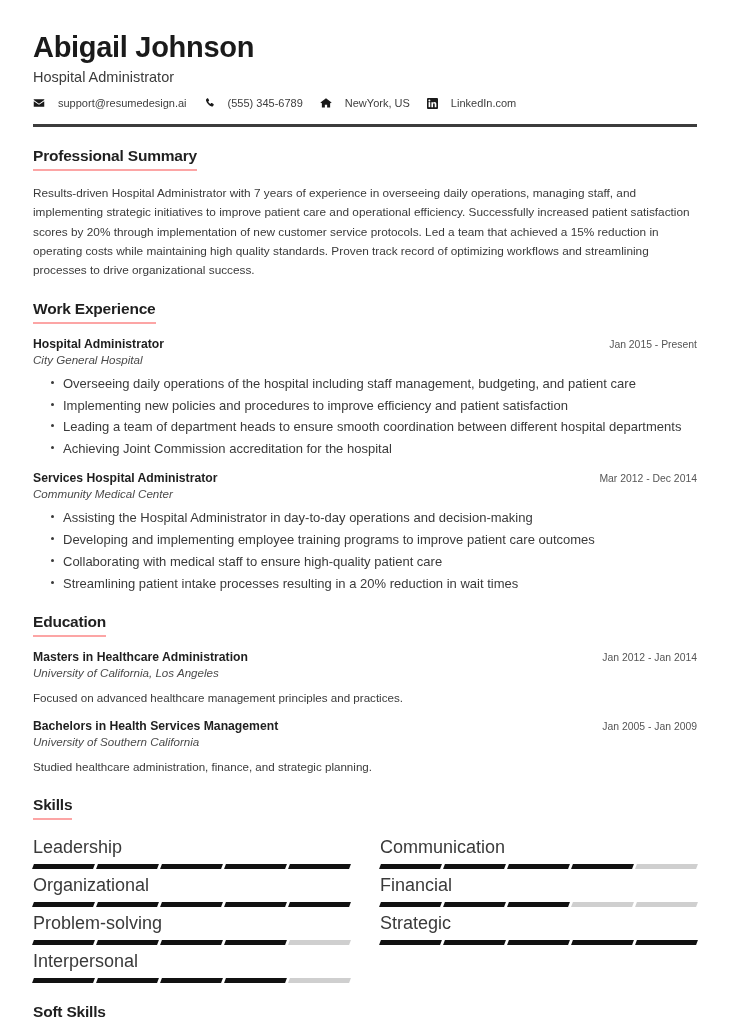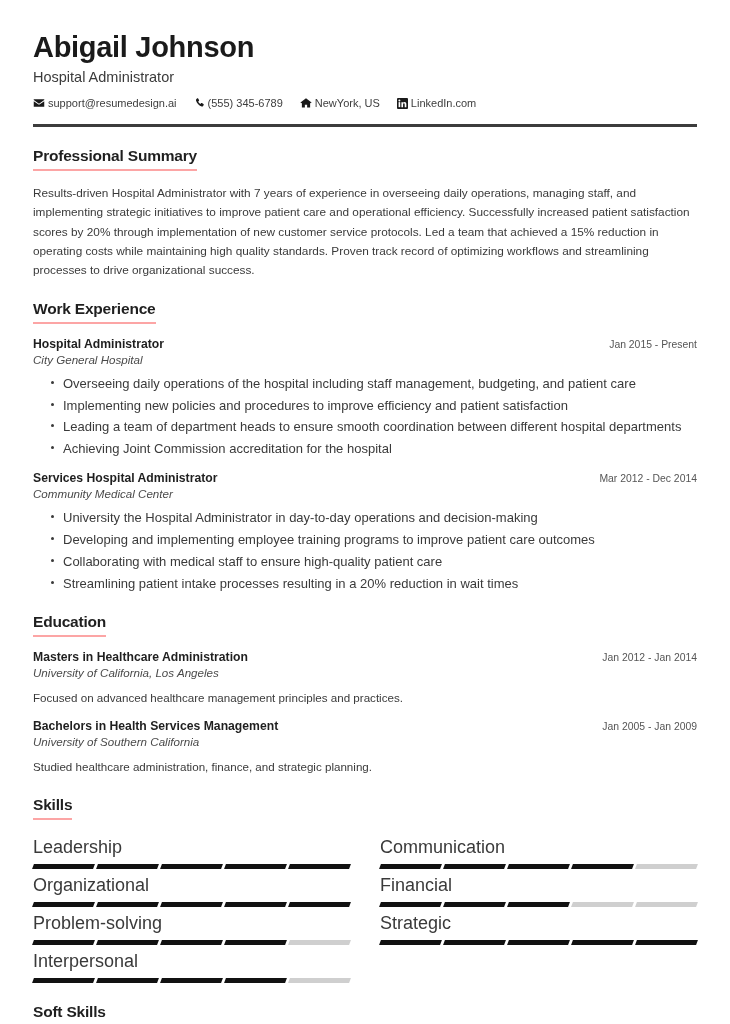--- a/index.html
+++ b/index.html
@@ -36,7 +36,7 @@
     font-size: 11px;
     color: #3d3d3d;
   }
-  .contact-item { display: flex; align-items: center; gap: 3px; white-space: nowrap; }
+  .contact-item { display: flex; align-items: center; gap: 13px; white-space: nowrap; }
   .contact-item .ic { display: inline-flex; align-items: center; color: #1a1a1a; }
   .contact-item .ic svg { display: block; }
 

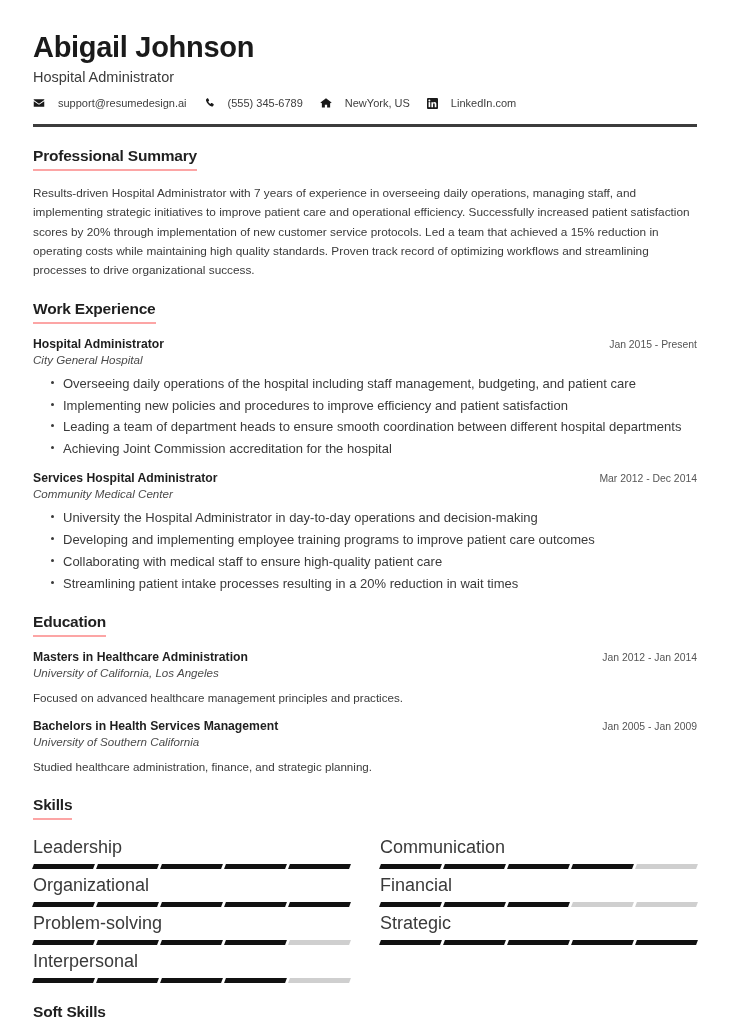--- a/index.html
+++ b/index.html
@@ -234,7 +234,7 @@
       </div>
       <div class="entry-sub">Community Medical Center</div>
       <ul class="bullets">
-        <li>University the Hospital Administrator in day-to-day operations and decision-making</li>
+        <li>Assisting the Hospital Administrator in day-to-day operations and decision-making</li>
         <li>Developing and implementing employee training programs to improve patient care outcomes</li>
         <li>Collaborating with medical staff to ensure high-quality patient care</li>
         <li>Streamlining patient intake processes resulting in a 20% reduction in wait times</li>

